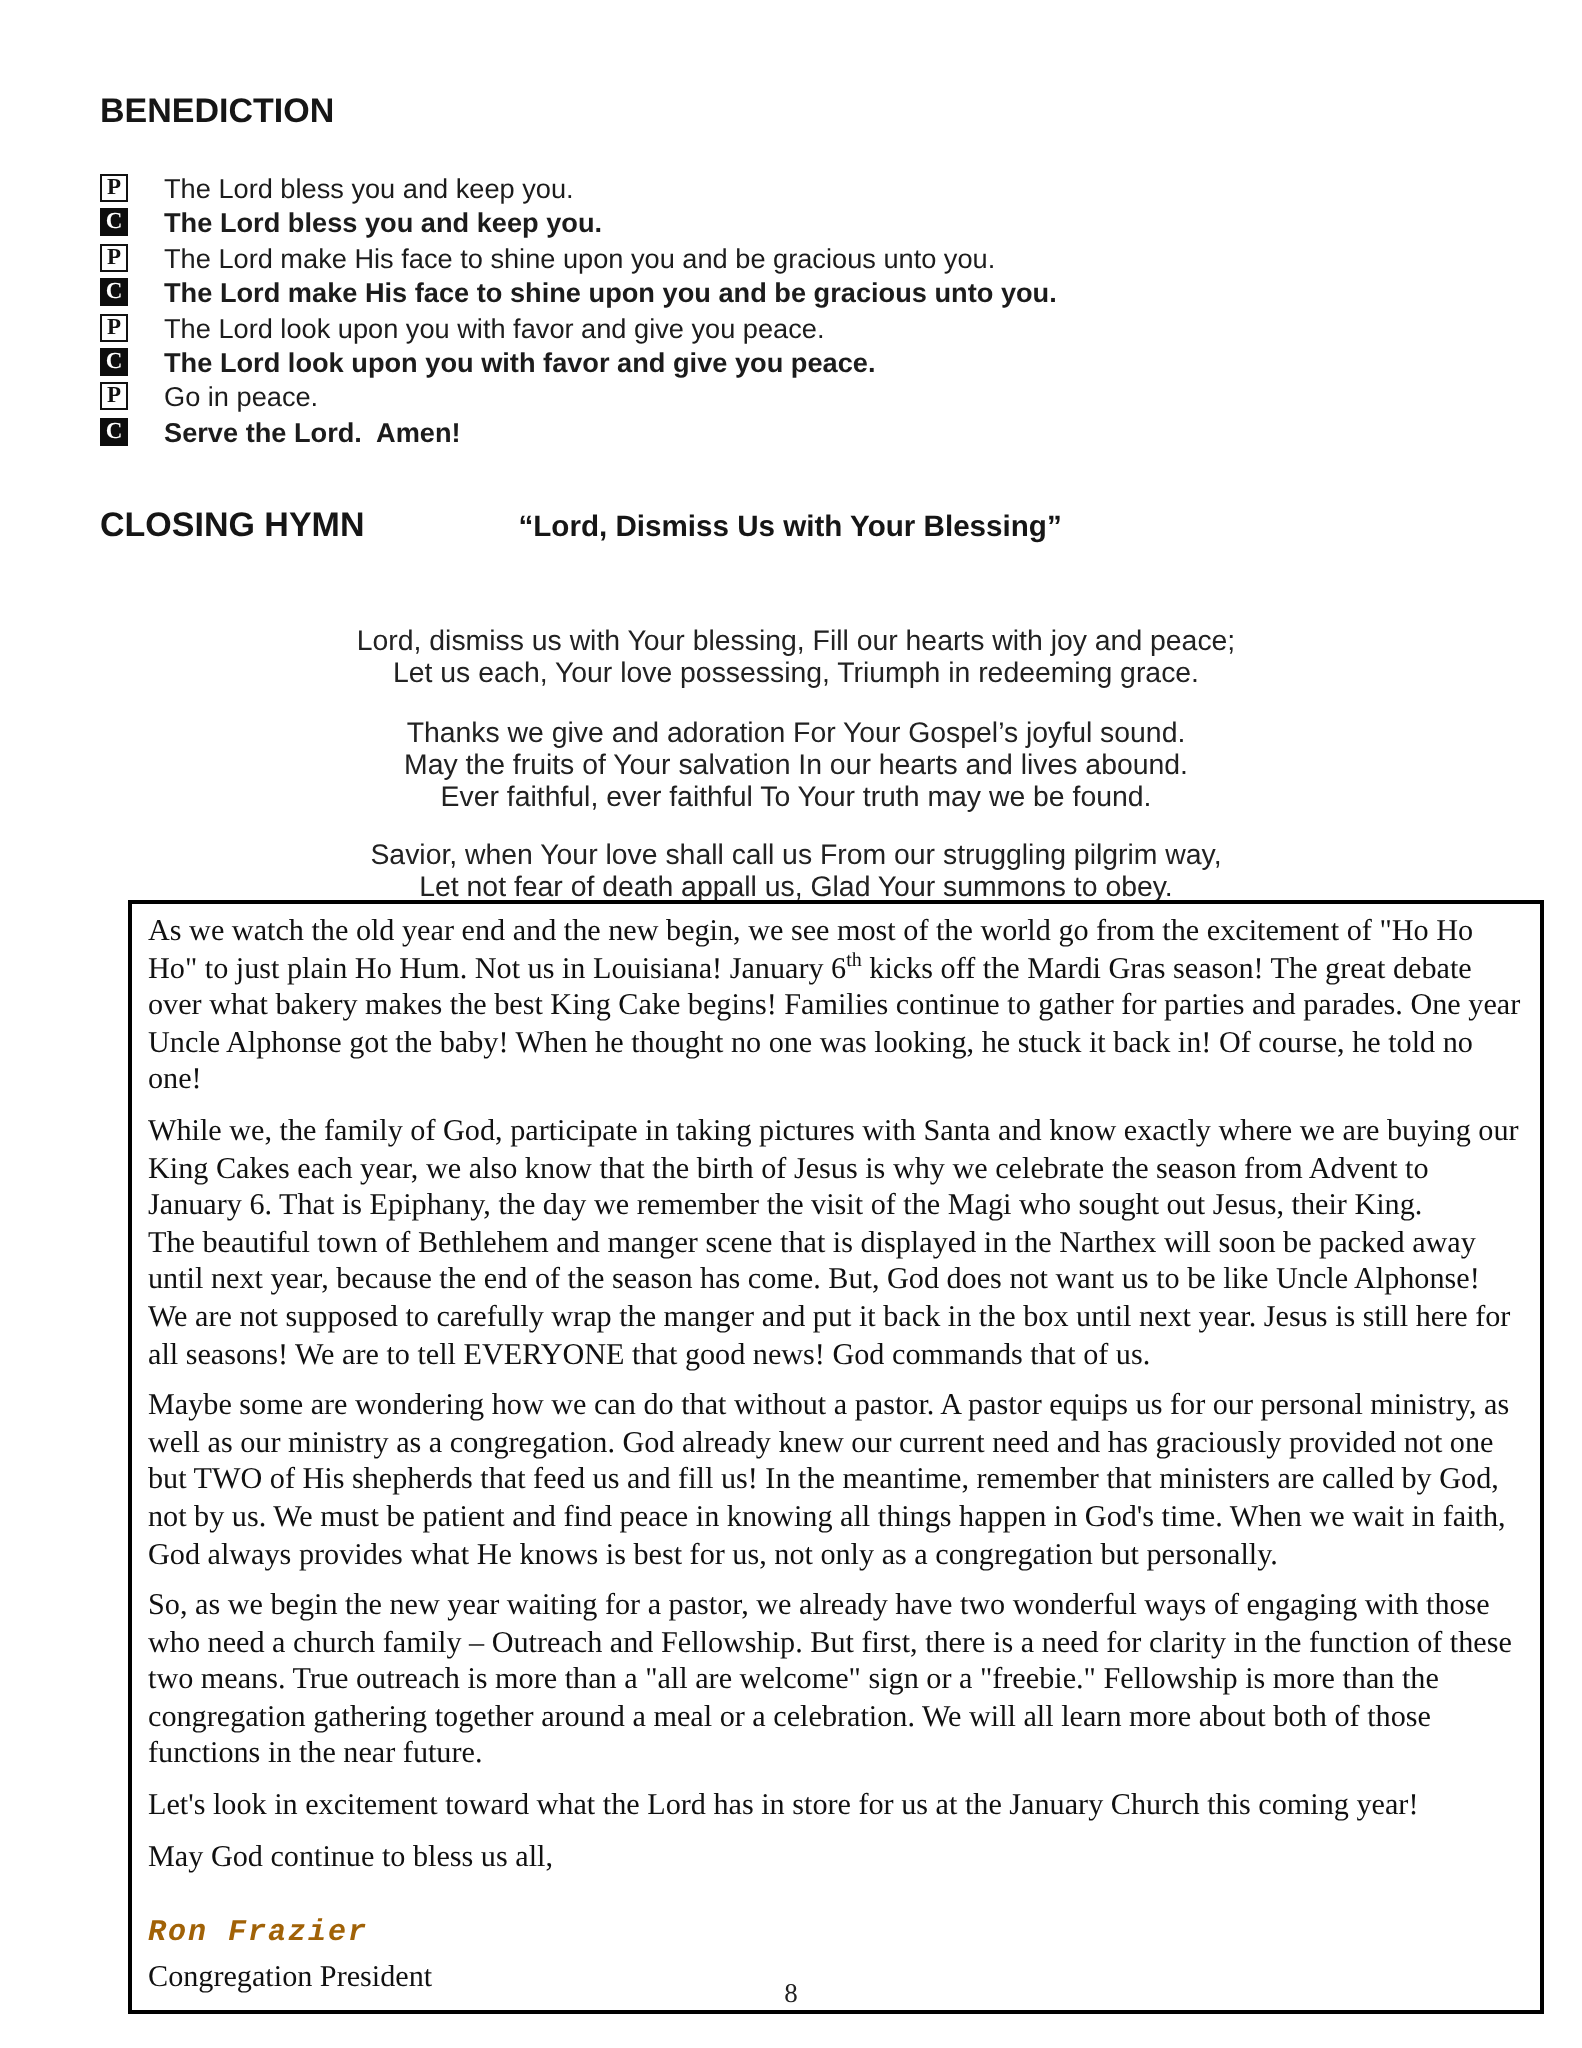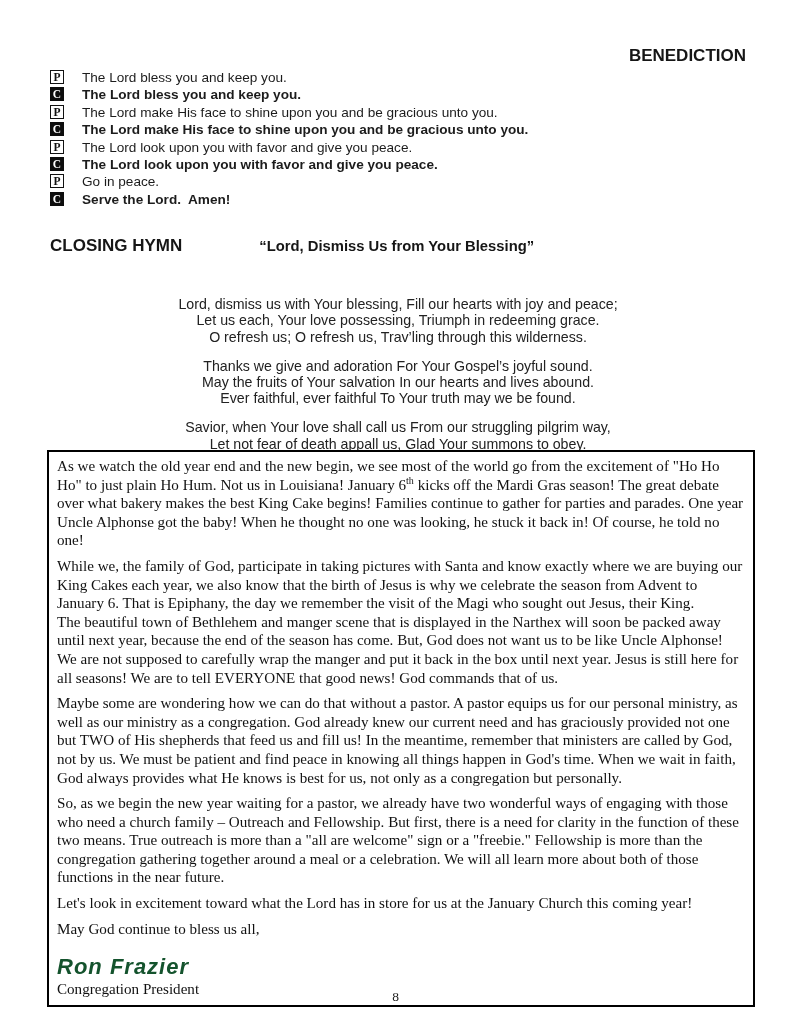--- a/index.html
+++ b/index.html
@@ -27,7 +27,7 @@
     color: #161616;
   }
   .benediction { margin-bottom: 14px; }
-  .benediction .section-title { margin-bottom: 3px; text-align: right; }
+  .benediction .section-title { margin-bottom: 20px; }
   .bene-row {
     display: flex;
     align-items: flex-start;

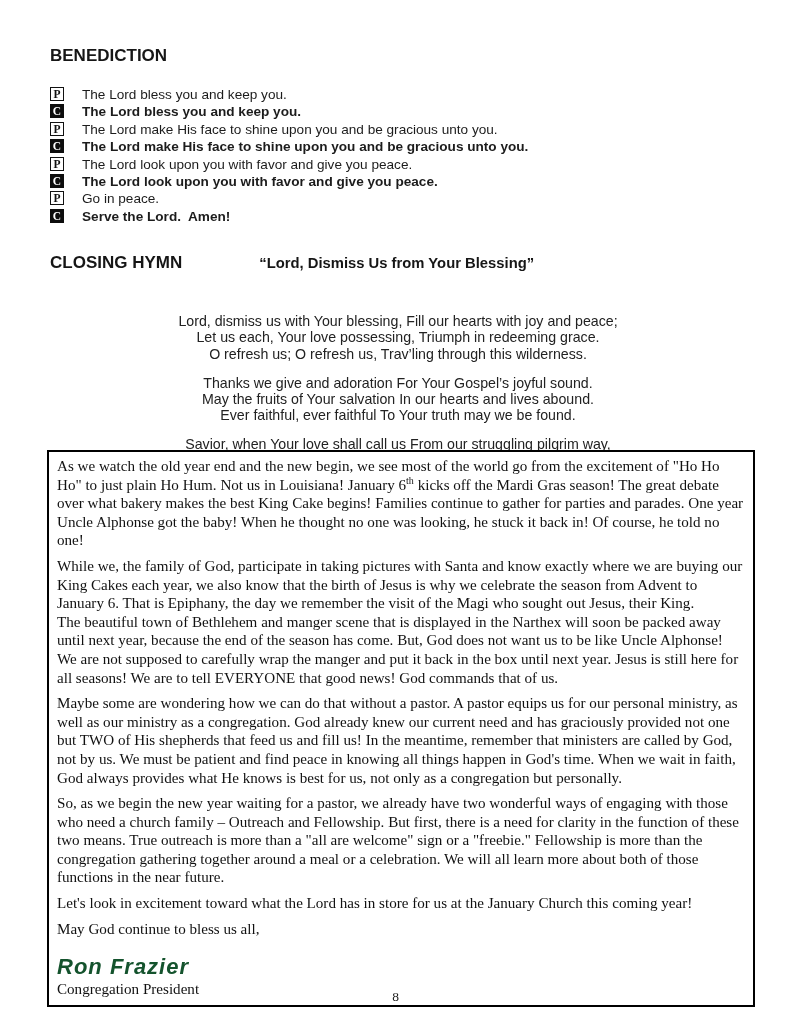--- a/index.html
+++ b/index.html
@@ -166,7 +166,7 @@
   <div class="closing-hymn">
     <div class="hymn-header">
       <span class="section-title">CLOSING HYMN</span>
-      <span class="hymn-title">“Lord, Dismiss Us from Your Blessing”</span>
+      <span class="hymn-title">“Lord, Dismiss Us with Your Blessing”</span>
     </div>
     <div class="hymn-verses">
       <div class="verse">

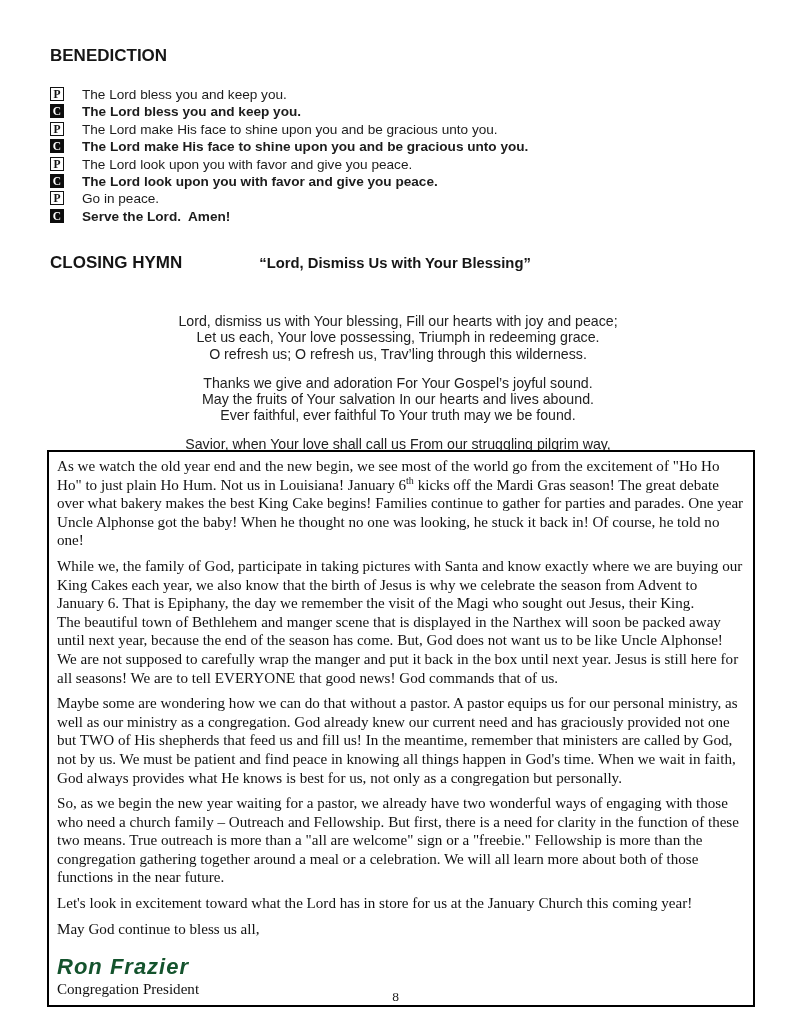--- a/index.html
+++ b/index.html
@@ -172,7 +172,6 @@
       <div class="verse">
         <span class="verse-line">Lord, dismiss us with Your blessing, Fill our hearts with joy and peace;</span>
         <span class="verse-line">Let us each, Your love possessing, Triumph in redeeming grace.</span>
-        <span class="verse-line">O refresh us; O refresh us, Trav’ling through this wilderness.</span>
       </div>
       <div class="verse">
         <span class="verse-line">Thanks we give and adoration For Your Gospel’s joyful sound.</span>

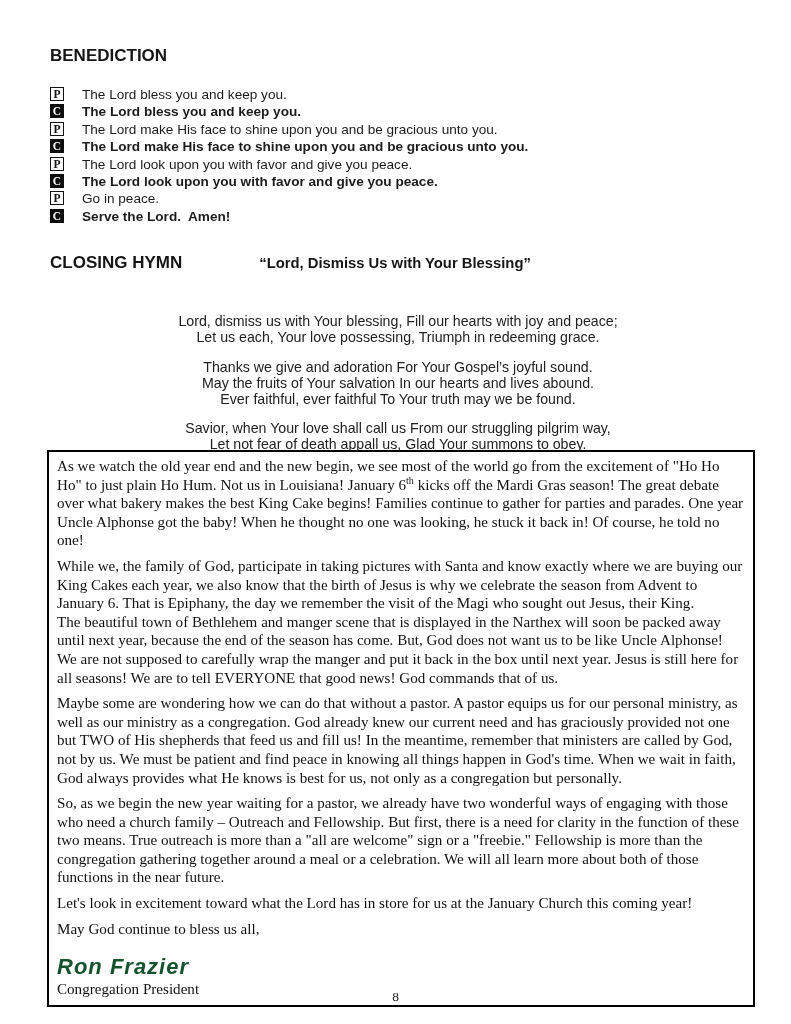--- a/index.html
+++ b/index.html
@@ -84,7 +84,7 @@
   
   .letter-box {
     position: absolute;
-    left: 47px;
+    left: 64px;
     top: 450px;
     width: 708px;
     border: 2px solid #000000;

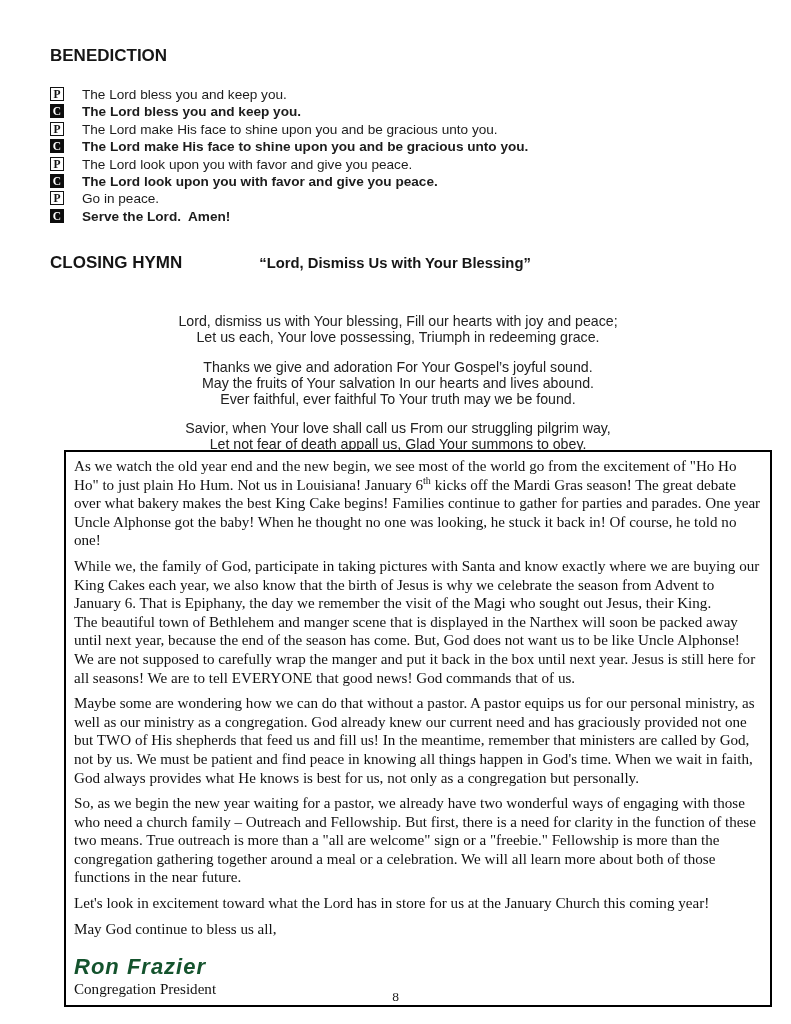--- a/index.html
+++ b/index.html
@@ -99,13 +99,13 @@
   .letter-box p:last-child, .letter-box .no-gap { margin-bottom: 16px; }
   .letter-box sup { font-size: 10px; line-height: 0; }
   .signature {
-    font-family: Liberation Sans, sans-serif;
+    font-family: Liberation Mono, monospace;
     font-style: italic;
     font-weight: bold;
-    font-size: 22px;
+    font-size: 15px;
     line-height: 25px;
     letter-spacing: 1px;
-    color: #14532d;
+    color: #a16207;
   }
   .signature-role { line-height: 20px; }
 

